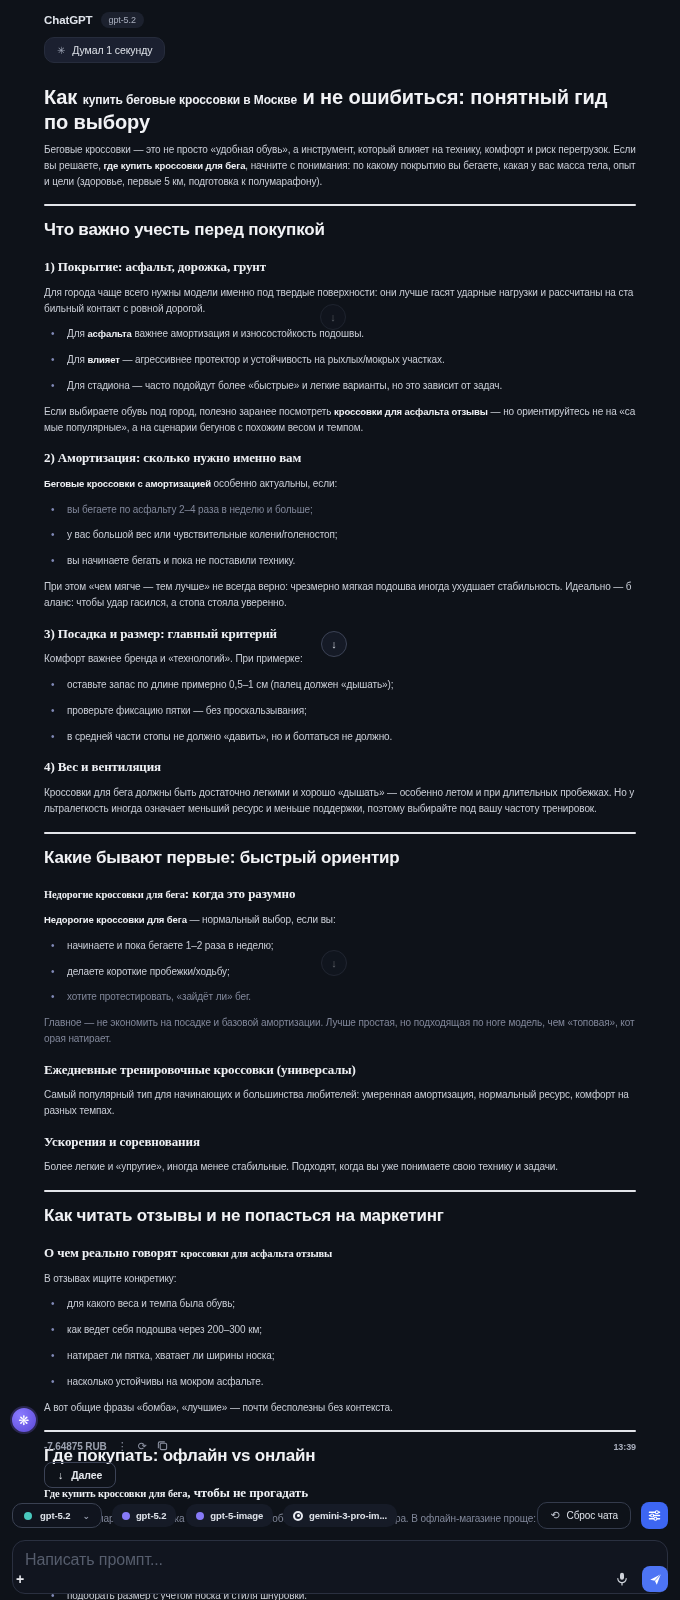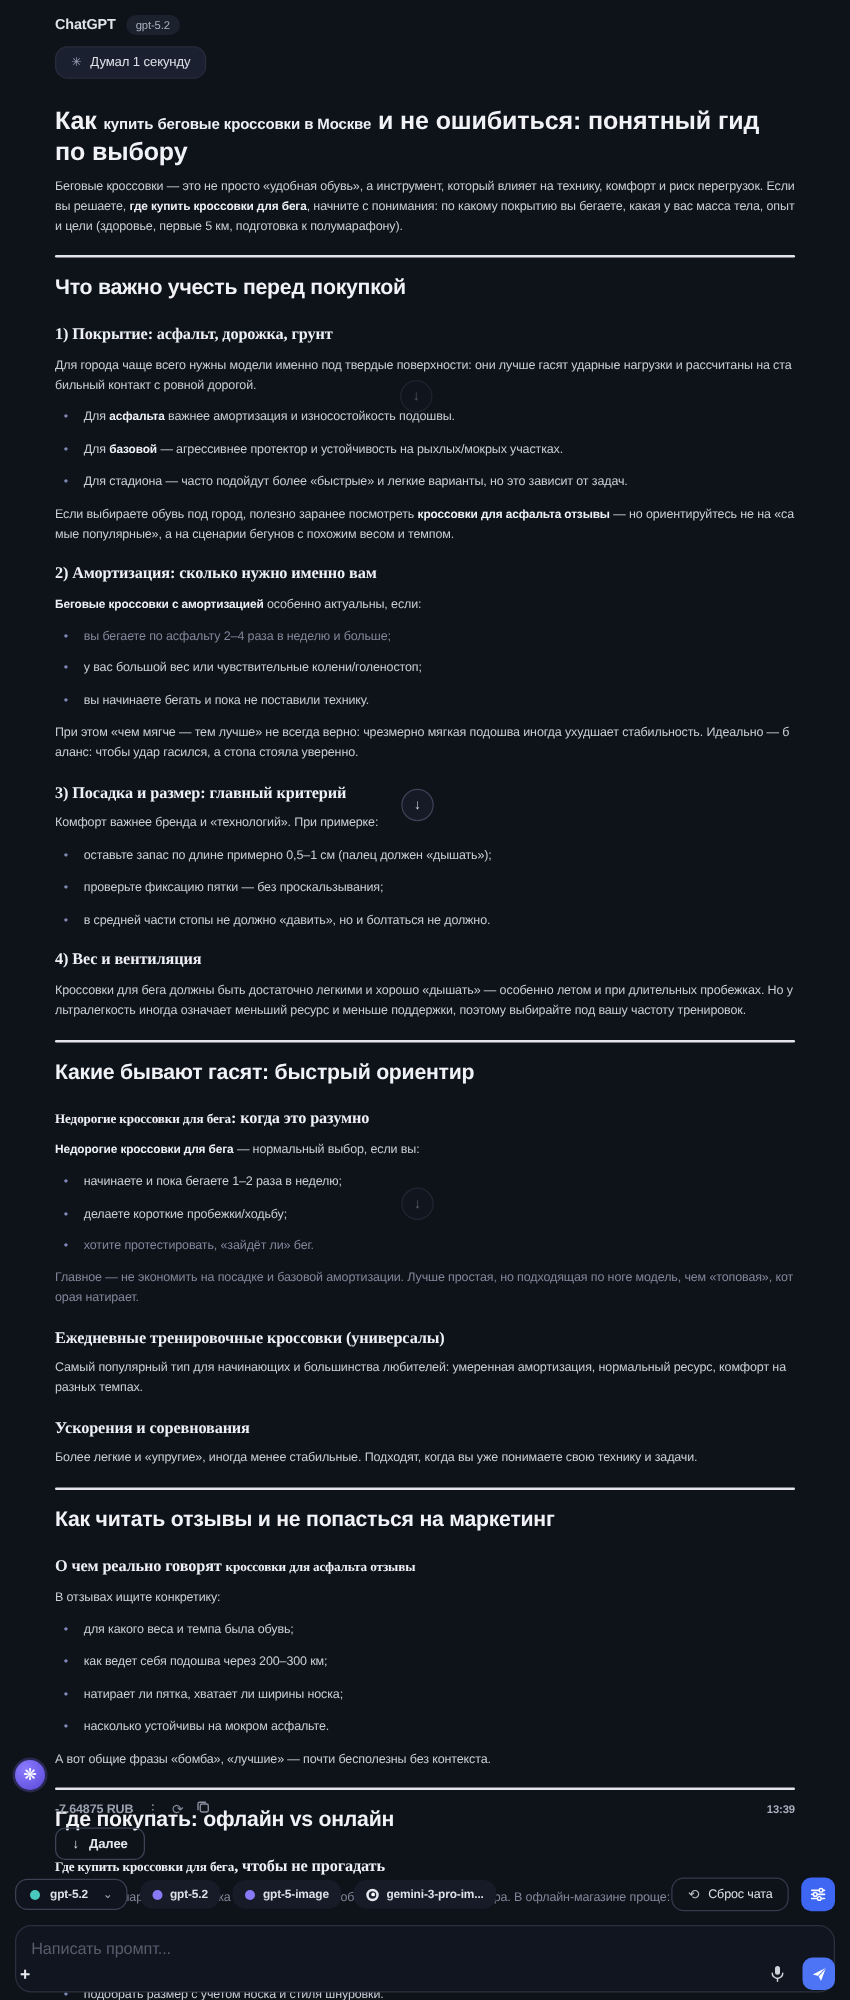--- a/index.html
+++ b/index.html
@@ -91,7 +91,7 @@
         <p><span>Для города чаще всего нужны модели именно под твердые поверхности: они лучше гасят ударные нагрузки и рассчитаны на стабильный контакт с ровной дорогой.</span></p>
         <ul>
           <li><span>Для </span><span class="kw">асфальта</span><span> важнее амортизация и износостойкость подошвы.</span></li>
-          <li><span>Для </span><span class="kw">базовой</span><span> — агрессивнее протектор и устойчивость на рыхлых/мокрых участках.</span></li>
+          <li><span>Для </span><span class="kw">влияет</span><span> — агрессивнее протектор и устойчивость на рыхлых/мокрых участках.</span></li>
           <li><span>Для стадиона — часто подойдут более «быстрые» и легкие варианты, но это зависит от задач.</span></li>
         </ul>
         <p><span>Если выбираете обувь под город, полезно заранее посмотреть </span><span class="kw">кроссовки для асфальта отзывы</span><span> — но ориентируйтесь не на «самые популярные», а на сценарии бегунов с похожим весом и темпом.</span></p>

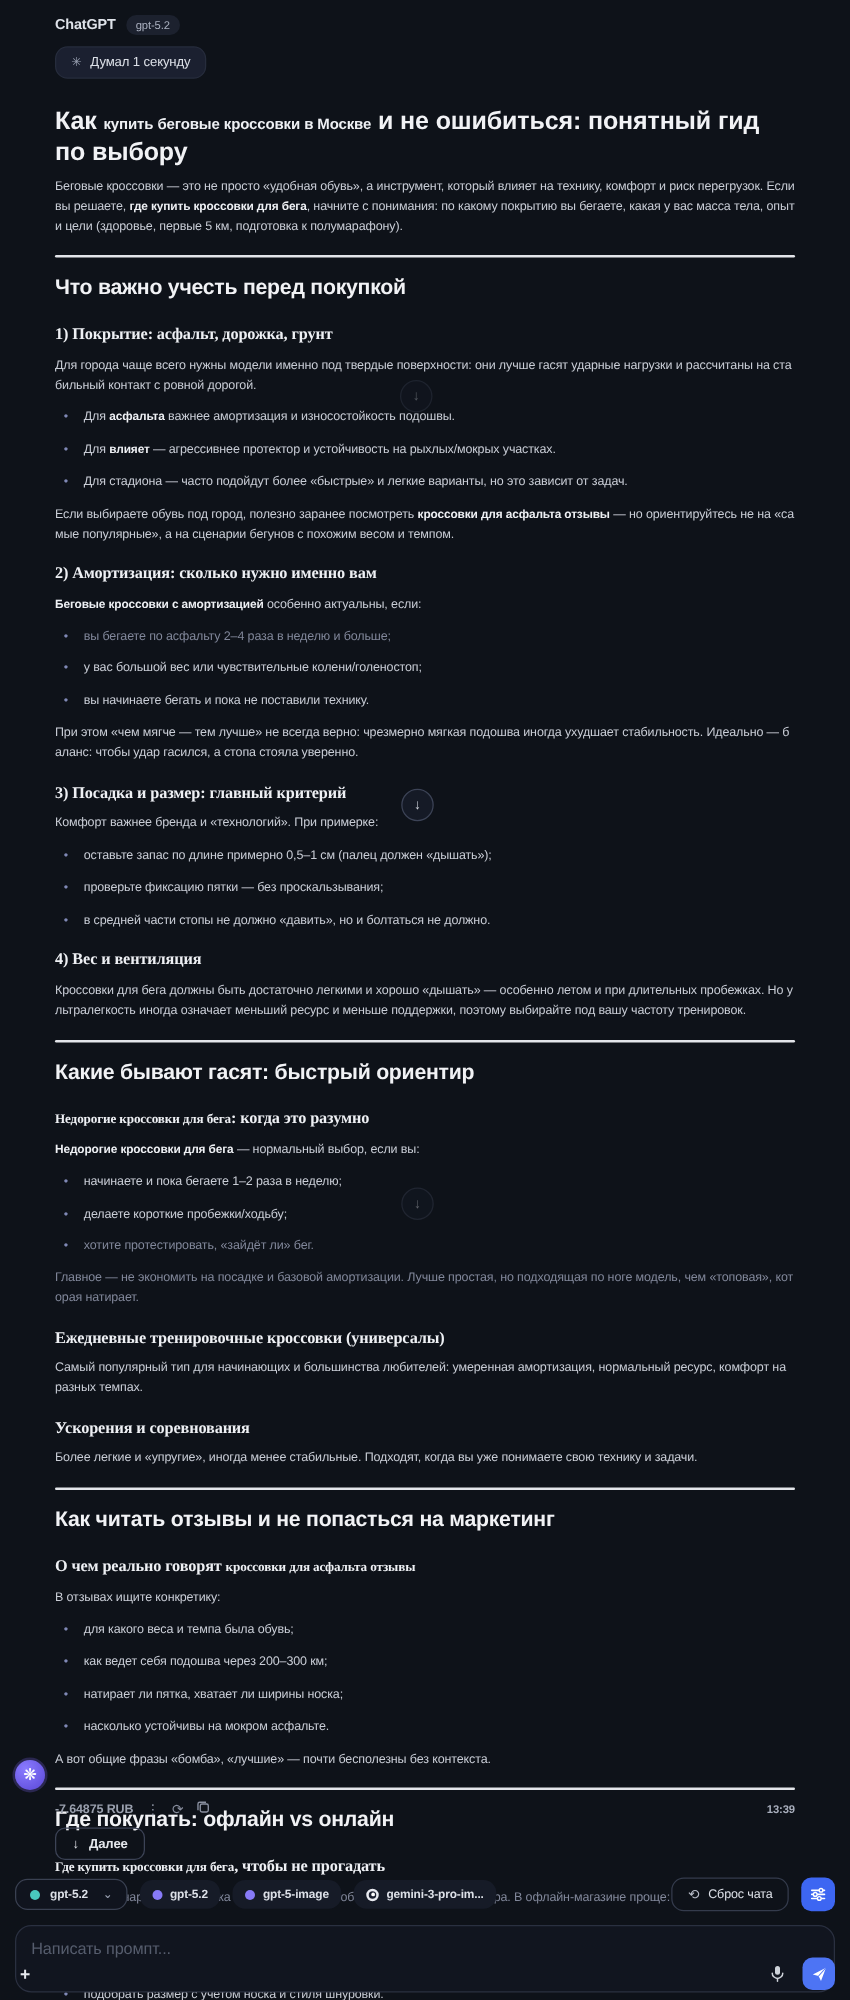--- a/index.html
+++ b/index.html
@@ -113,7 +113,7 @@
         <h3><span>4) Вес и вентиляция</span></h3>
         <p><span>Кроссовки для бега должны быть достаточно легкими и хорошо «дышать» — особенно летом и при длительных пробежках. Но ультралегкость иногда означает меньший ресурс и меньше поддержки, поэтому выбирайте под вашу частоту тренировок.</span></p>
         <div class="rule"></div>
-        <h2><span>Какие бывают гасят: быстрый ориентир</span></h2>
+        <h2><span>Какие бывают первые: быстрый ориентир</span></h2>
         <h3><span class="kw">Недорогие кроссовки для бега</span><span>: когда это разумно</span></h3>
         <p><span class="kw">Недорогие кроссовки для бега</span><span> — нормальный выбор, если вы:</span></p>
         <ul>

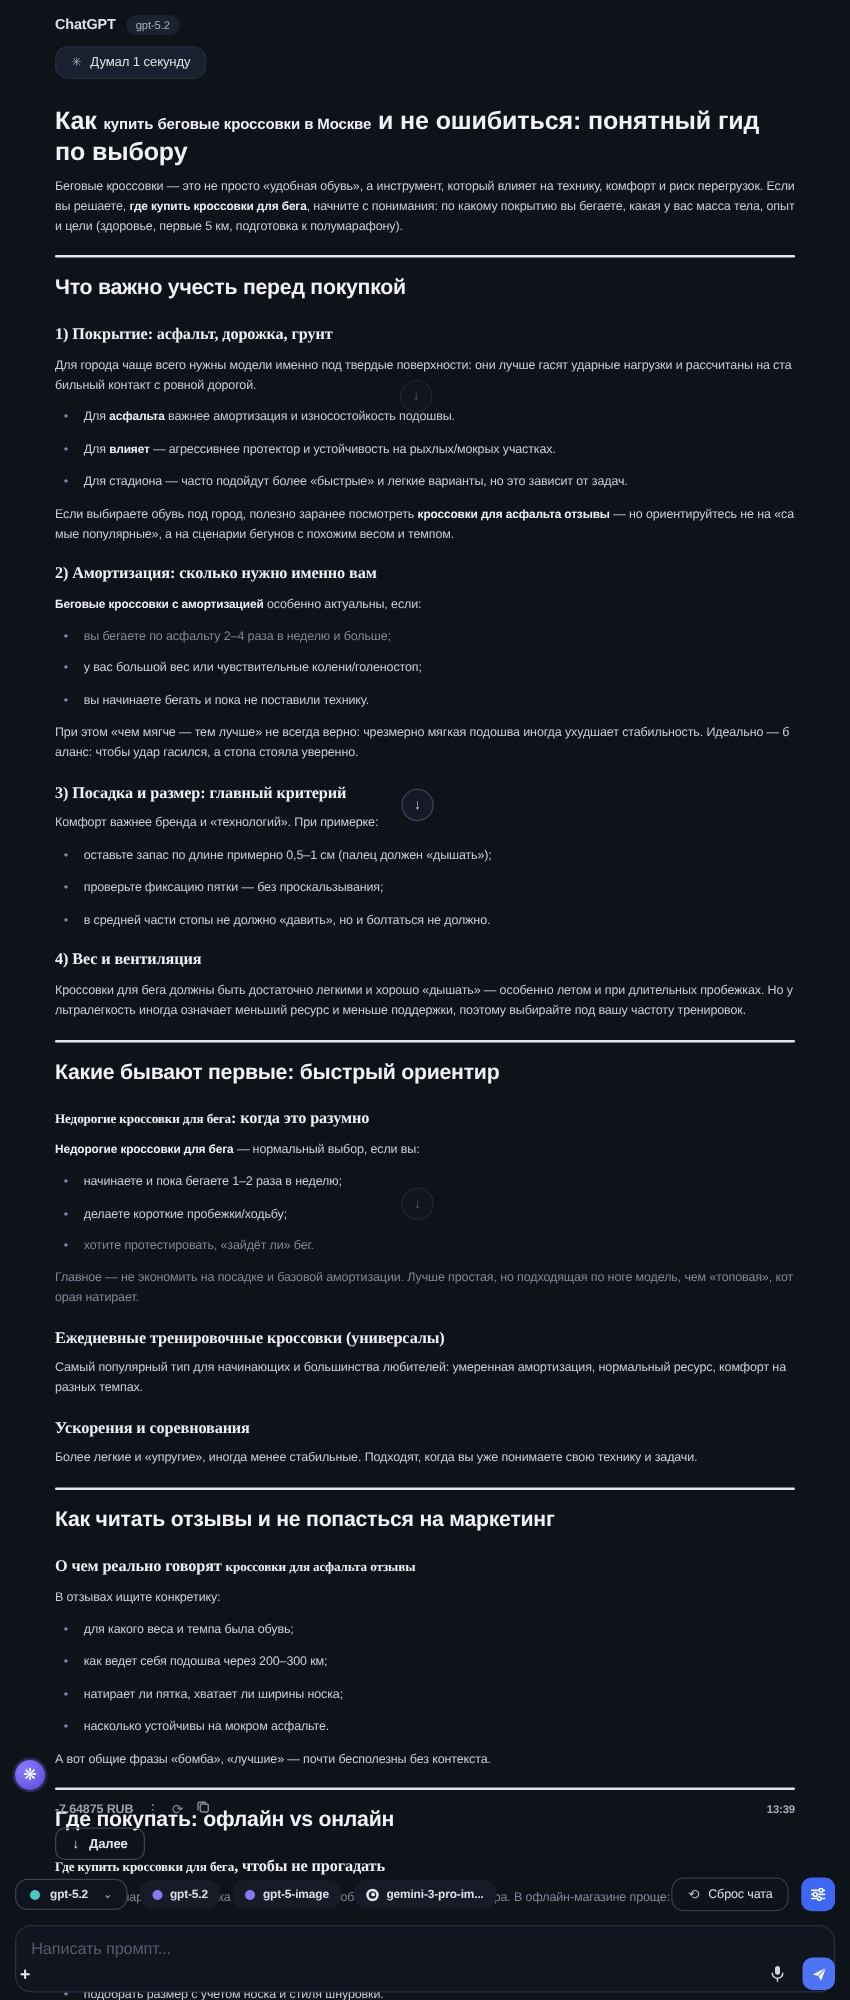--- a/index.html
+++ b/index.html
@@ -61,7 +61,7 @@
       justify-content:center;cursor:pointer;flex:0 0 auto;}
   .inputbox{position:absolute;left:12px;right:12px;top:1540px;height:54px;border:1px solid #2a3040;
       border-radius:13px;background:#11151f;box-sizing:border-box;padding:10px 12px;}
-  .placeholder{color:#565d6d;font-size:13px;}
+  .placeholder{color:#565d6d;font-size:16px;}
   .inputicons{position:absolute;left:12px;right:12px;bottom:8px;display:flex;align-items:center;}
   .plus{color:#e7e9ee;font-size:14px;font-weight:bold;cursor:pointer;padding:0 4px;}
   .mic{margin-left:auto;margin-right:14px;cursor:pointer;display:flex;}

